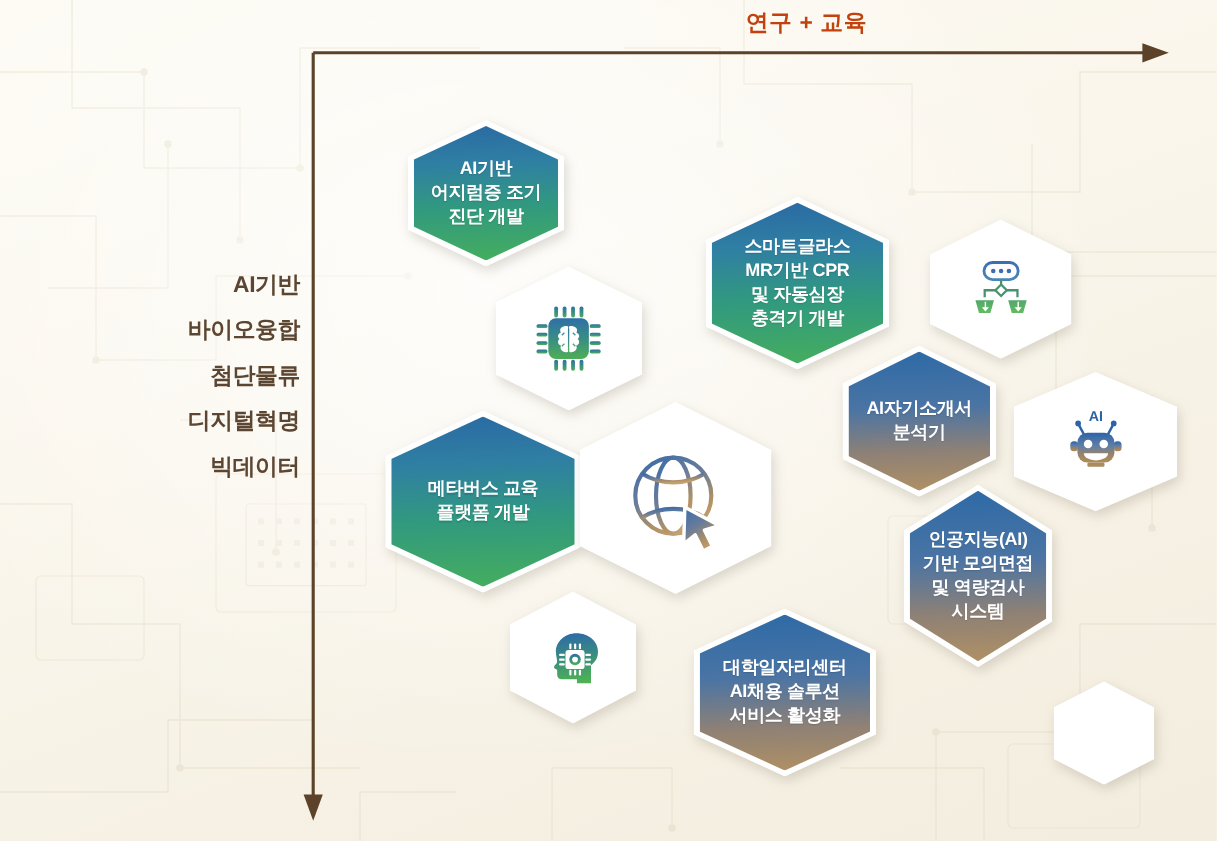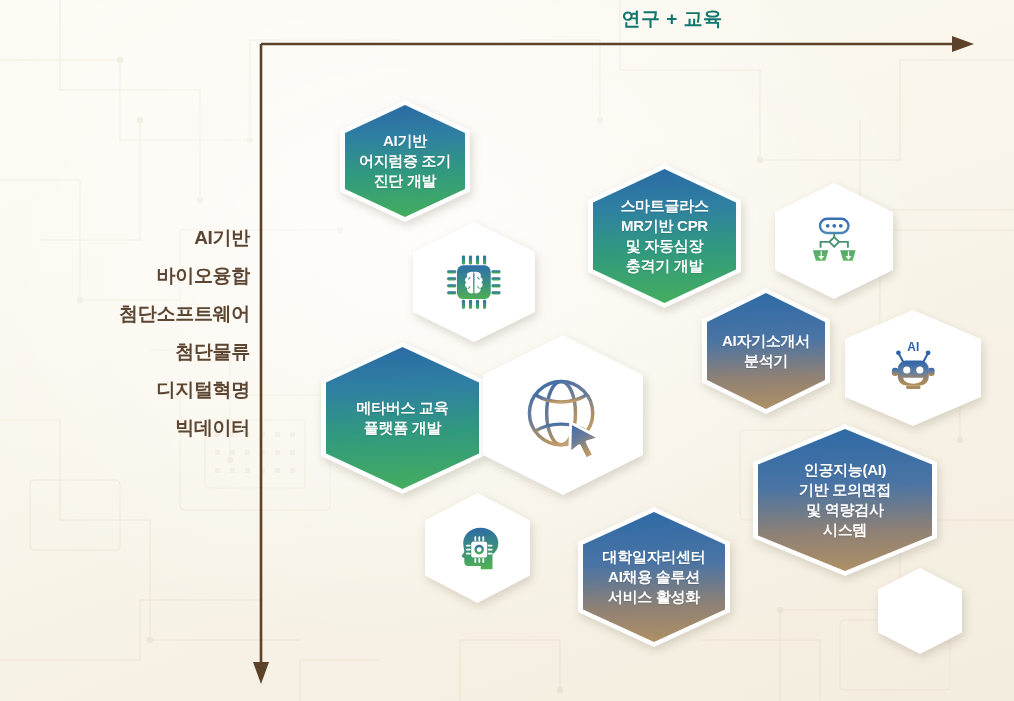--- a/index.html
+++ b/index.html
@@ -44,7 +44,7 @@
     text-align: center;
     font-size: 19px;
     font-weight: bold;
-    color: #0f766e;
+    color: #c2410c;
     letter-spacing: .5px;
     white-space: nowrap;
   }

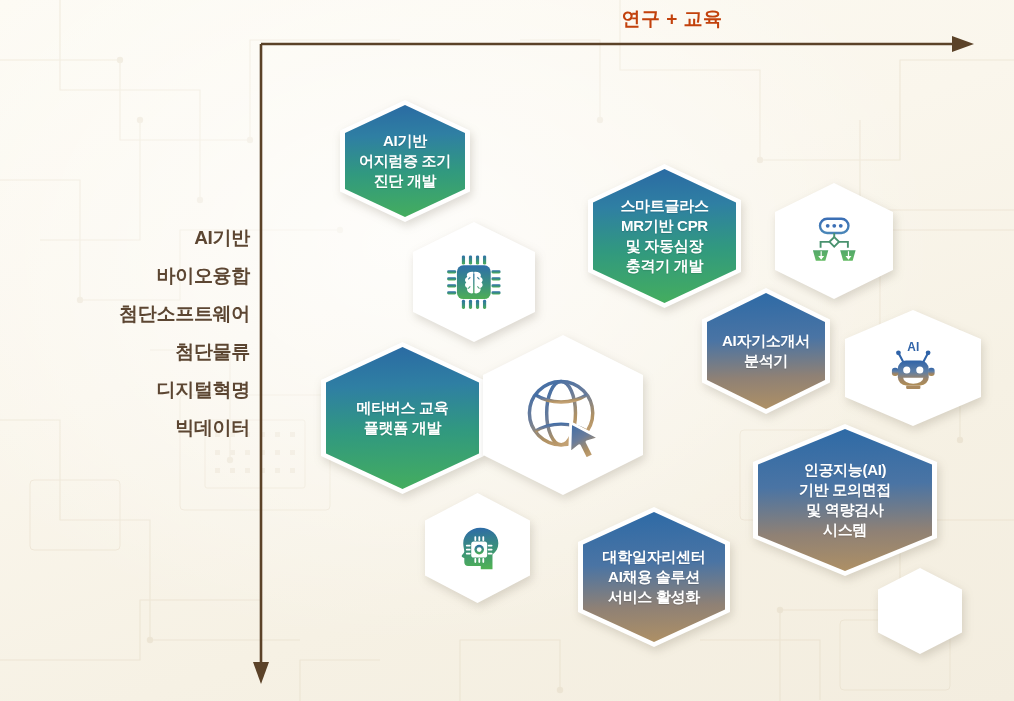--- a/index.html
+++ b/index.html
@@ -188,7 +188,6 @@
 <div id="category-labels">
   <div class="cat-label">AI기반</div>
   <div class="cat-label">바이오융합</div>
-  <div class="cat-label">첨단소프트웨어</div>
   <div class="cat-label">첨단물류</div>
   <div class="cat-label">디지털혁명</div>
   <div class="cat-label">빅데이터</div>

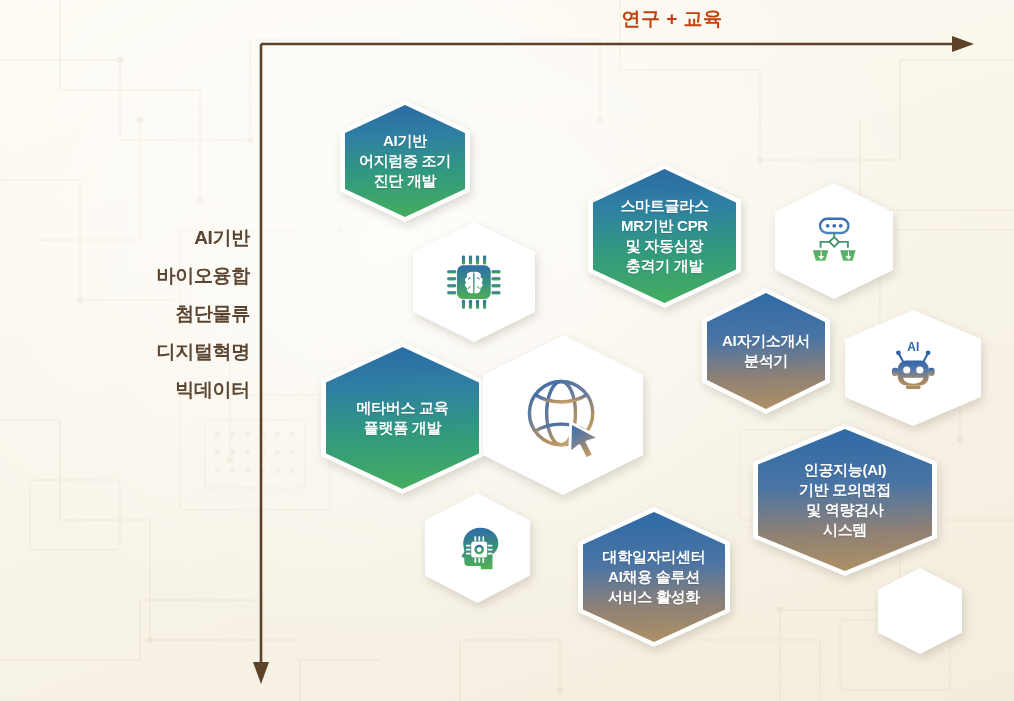--- a/index.html
+++ b/index.html
@@ -384,7 +384,7 @@
   </svg>
       </div>
     </div>
-    <div class="hex-outer" style="left: 753px; top: 424px; width: 184px; height: 152px;">
+    <div class="hex-outer" style="left: 753px; top: 404px; width: 124px; height: 152px;">
       <div class="hex-border"></div>
       <div class="hex-inner g-blue-tan">
         <div class="hex-label">인공지능(AI)

